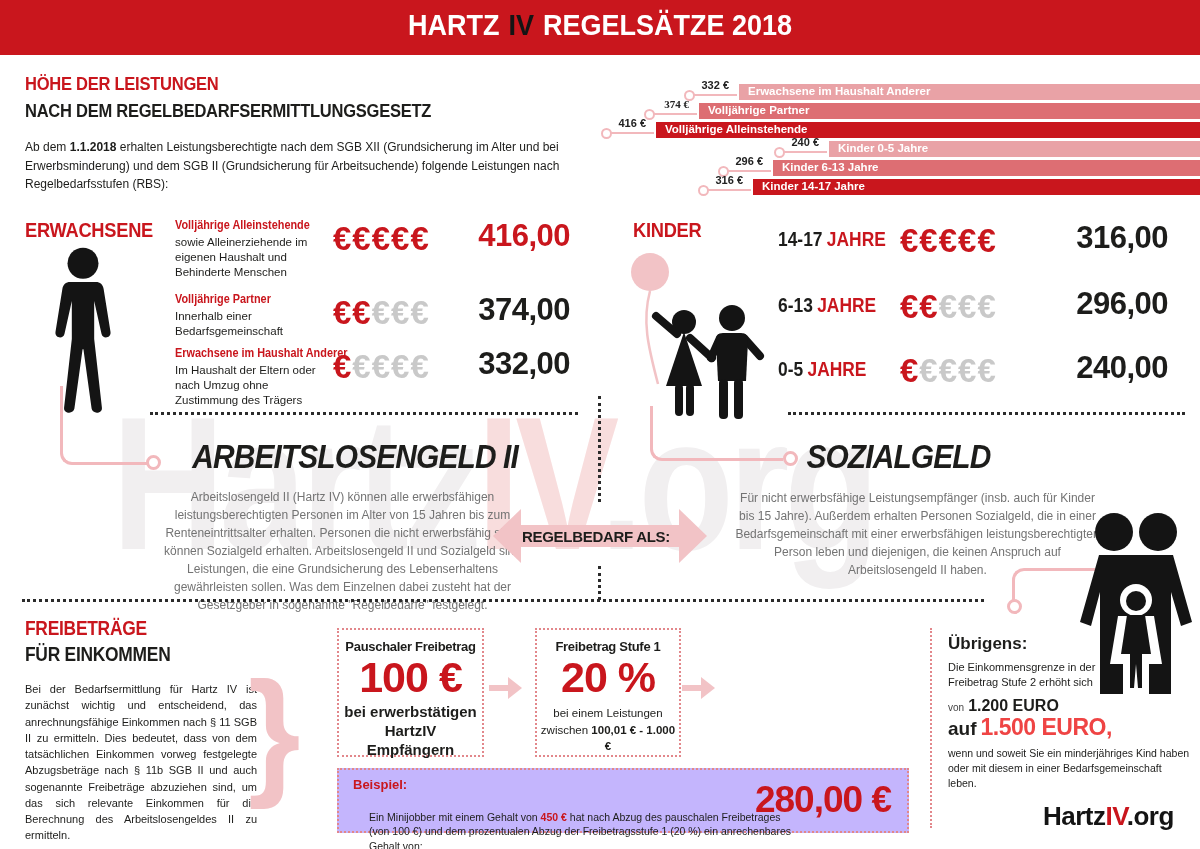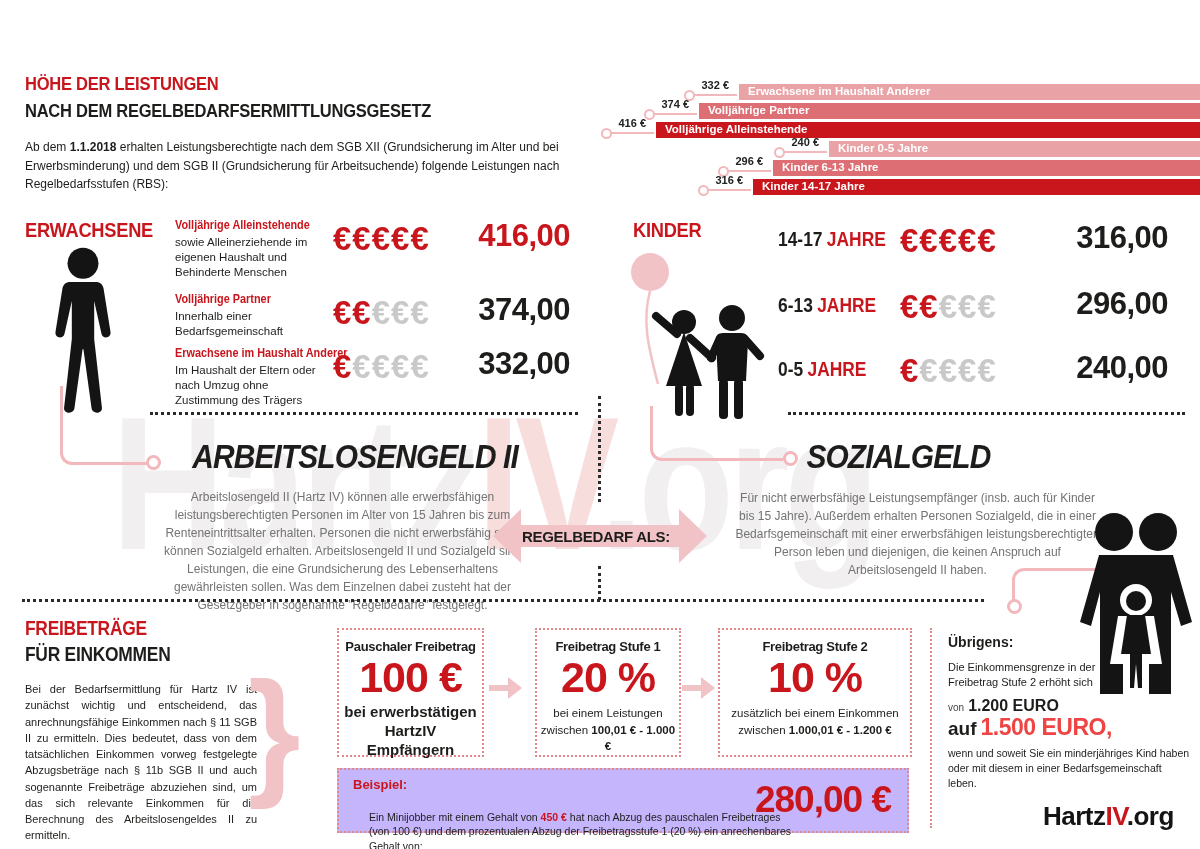--- a/index.html
+++ b/index.html
@@ -108,6 +108,9 @@
 
   <div class="abs watermark" style="left:112px;top:388px;"><span class="wm-gray">Hartz</span><span class="wm-pink">IV</span><span class="wm-gray">.org</span></div>
 
+  <header class="abs topbar">
+    <div class="abs topbar-title"><span class="w">HARTZ</span><span class="b">IV</span><span class="w">REGELSÄTZE 2018</span></div>
+  </header>
 
   <div class="abs h-red cond-x" style="left:25px;top:73px;">HÖHE DER LEISTUNGEN</div>
   <div class="abs h-black cond-x" style="left:25px;top:100px;">NACH DEM REGELBEDARFSERMITTLUNGSGESETZ</div>

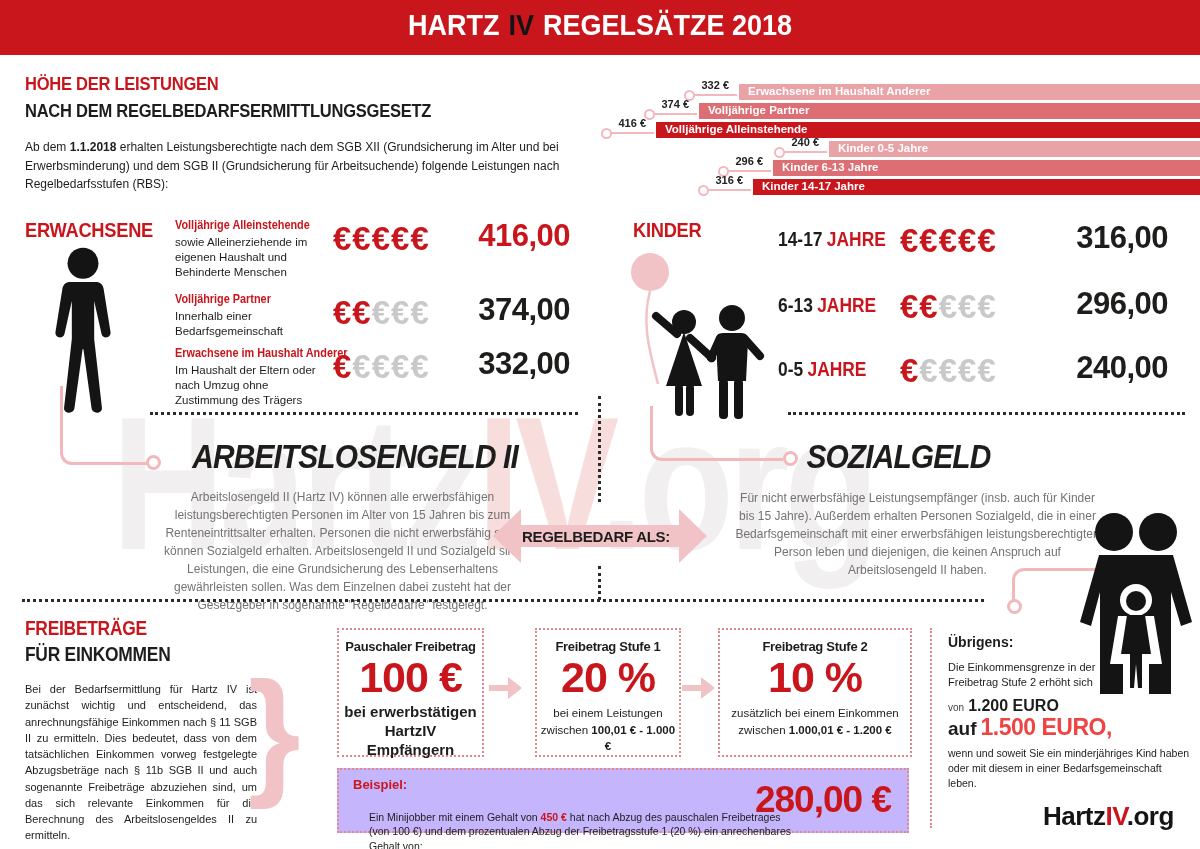--- a/index.html
+++ b/index.html
@@ -128,7 +128,7 @@
     <div class="bar shade-med" style="top:103px;left:699px;">
         <span class="bar-label">Volljährige Partner</span>
       </div>
-    <span class="callout-value" style="left:569px;top:98px;">374 €</span>
+    <span class="callout-value" style="left:569px;top:98px;font-family:Liberation Serif, serif;">374 €</span>
     <span class="callout-line" style="left:653px;top:113px;"></span>
     <span class="callout-dot" style="left:644px;top:109px;"></span>
 

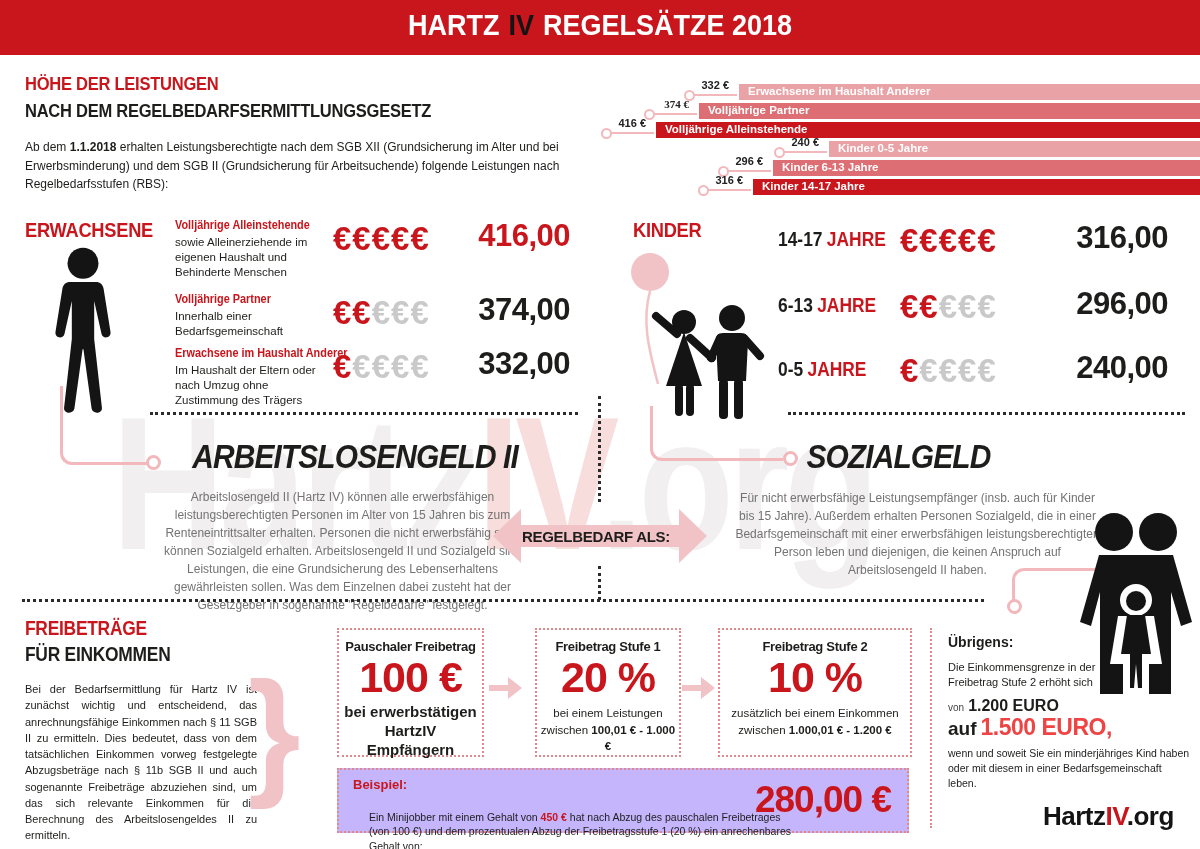--- a/index.html
+++ b/index.html
@@ -296,11 +296,6 @@
       <span class="stem"></span>
       <span class="head"></span>
     </div>
-  <div class="fbox" style="left:718px;top:628px;width:190px;height:125px;">
-    <div class="bt">Freibetrag Stufe 2</div>
-    <div class="big">10 %</div>
-    <div class="d2"><span>zusätzlich bei einem Einkommen</span><br><span>zwischen </span><span class="bd">1.000,01 € - 1.200 €</span></div>
-  </div>
 
   <div class="abs beispiel" style="left:337px;top:768px;width:568px;height:61px;">
     <span class="bsp-label">Beispiel:</span>

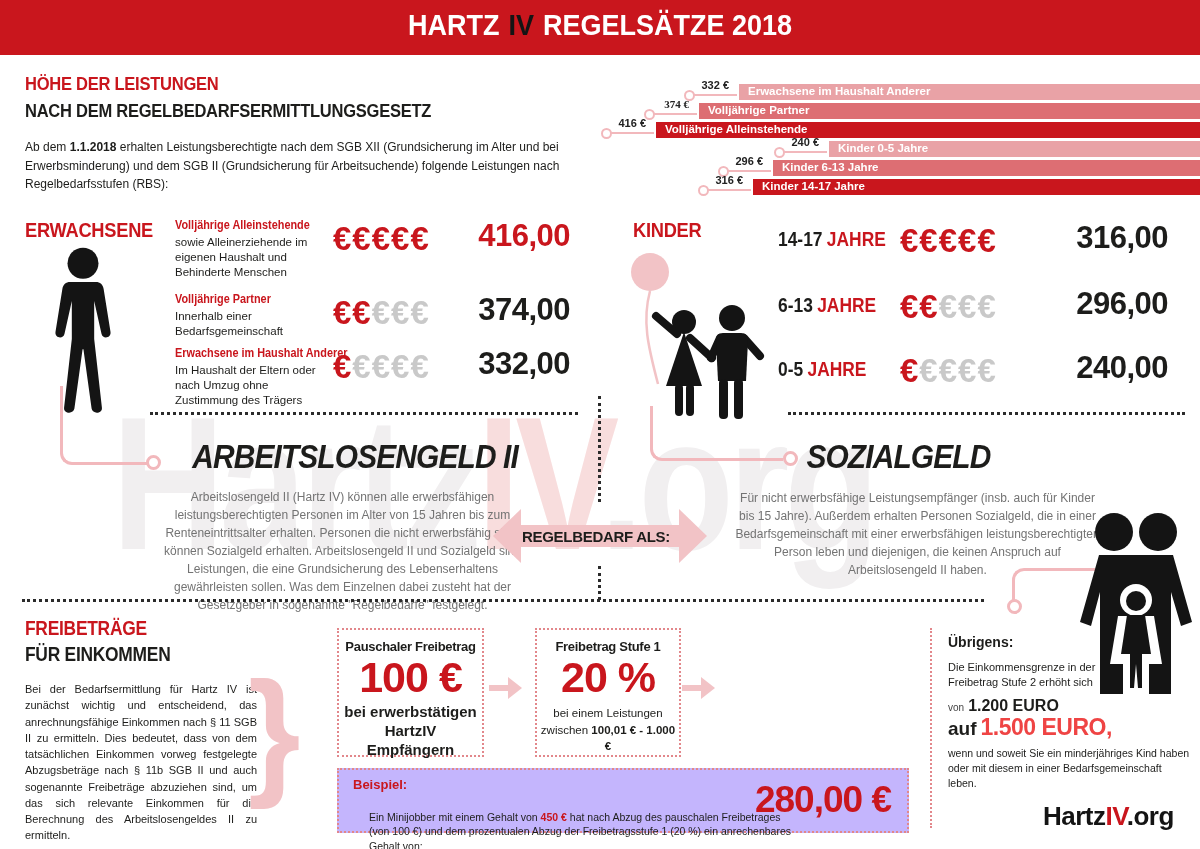--- a/index.html
+++ b/index.html
@@ -88,7 +88,7 @@
   .bsp-result{position:absolute;right:16px;top:9px;font-size:37px;font-weight:800;color:#c9161d;letter-spacing:-1px;}
 
   
-  .ub-h{font-size:14px;font-weight:800;}
+  .ub-h{font-size:17px;font-weight:800;}
   .ub-t{font-size:11px;line-height:1.4;}
   .ub-von{font-size:10px;color:#444;}
   .ub-vonval{font-size:16px;font-weight:800;margin-left:4px;}

